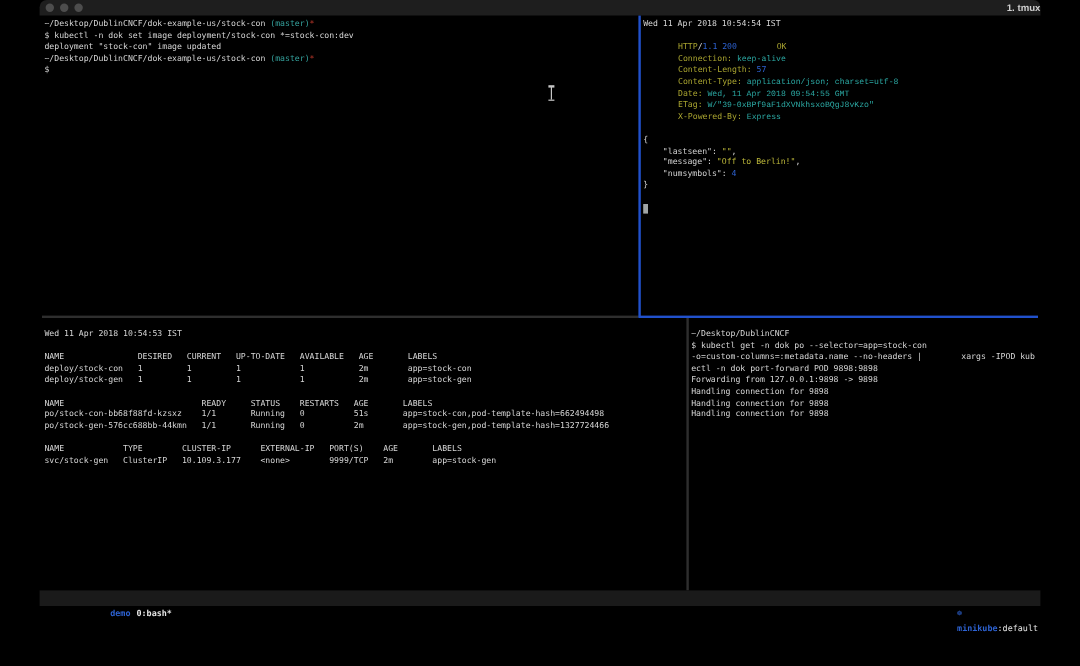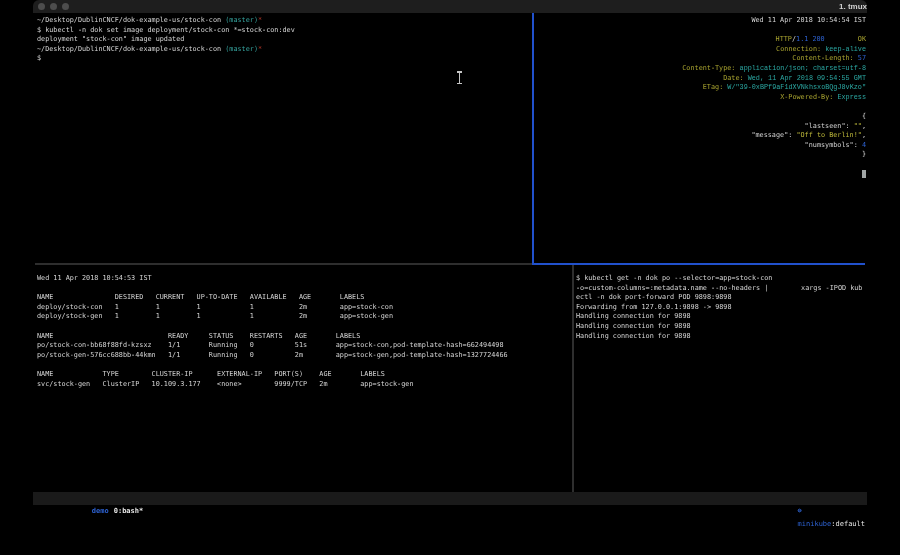--- a/index.html
+++ b/index.html
@@ -30,7 +30,7 @@
     font-size:6.8px;color:var(--fg,#d6d6d6);
   }
   .pane-tl{left:4px;top:16px;width:494px;height:246px;}
-  .pane-tr{left:503px;top:16px;width:330px;height:246px;text-align:right;}
+  .pane-tr{left:503px;top:16px;width:330px;height:246px;}
   .pane-bl{left:4px;top:274px;width:534px;height:216px;}
   .pane-br{left:543px;top:274px;width:290px;height:216px;}
   .tline{height:9.6px;line-height:9.6px;white-space:pre;}

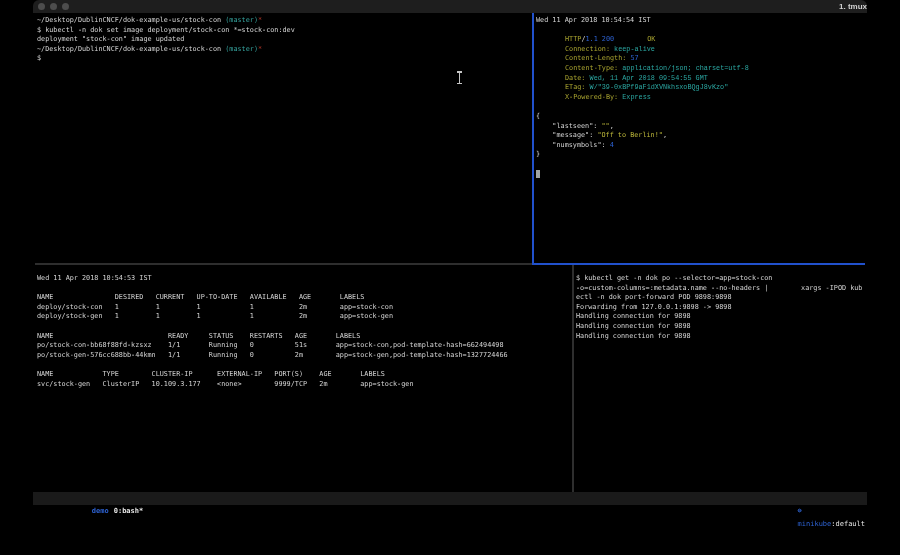--- a/index.html
+++ b/index.html
@@ -119,6 +119,7 @@
       <div class="tline"><span class="c-fg">svc/stock-gen   ClusterIP   10.109.3.177    &lt;none&gt;        9999/TCP   2m        app=stock-gen</span></div>
     </div>
   <div class="pane pane-br">
+      <div class="tline"><span class="c-fg">~/Desktop/DublinCNCF</span></div>
       <div class="tline"><span class="c-fg">$ kubectl get -n dok po --selector=app=stock-con</span></div>
       <div class="tline"><span class="c-fg">-o=custom-columns=:metadata.name --no-headers |        xargs -IPOD kub</span></div>
       <div class="tline"><span class="c-fg">ectl -n dok port-forward POD 9898:9898</span></div>

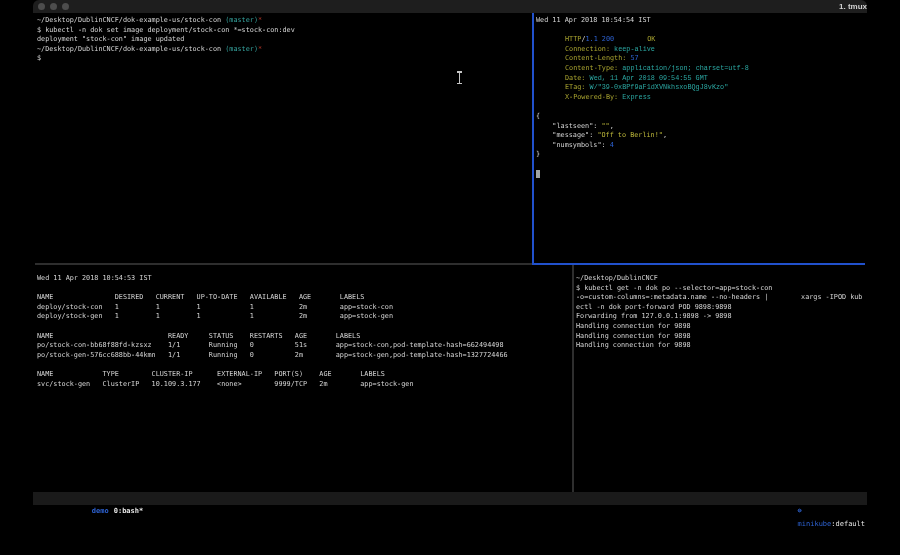--- a/index.html
+++ b/index.html
@@ -56,7 +56,7 @@
   .s-window{color:var(--status-fg,#e6e6e6);font-weight:bold;margin-left:5px;}
   .s-right{position:absolute;right:2px;top:0;height:13px;line-height:13px;}
   .s-k8s-icon{color:var(--status-accent,#2d62d2);}
-  .s-ctx{color:var(--status-accent,#2d62d2);font-weight:normal;}
+  .s-ctx{color:var(--status-accent,#2d62d2);font-weight:bold;}
   .s-ns{color:var(--status-fg,#e6e6e6);}
   .ibeam{position:absolute;left:423px;top:71px;width:7px;height:13px;}
   .ibeam::before,.ibeam::after{content:"";position:absolute;left:1px;width:5px;height:1.5px;background:var(--ibeam,#c6c6c6);}

